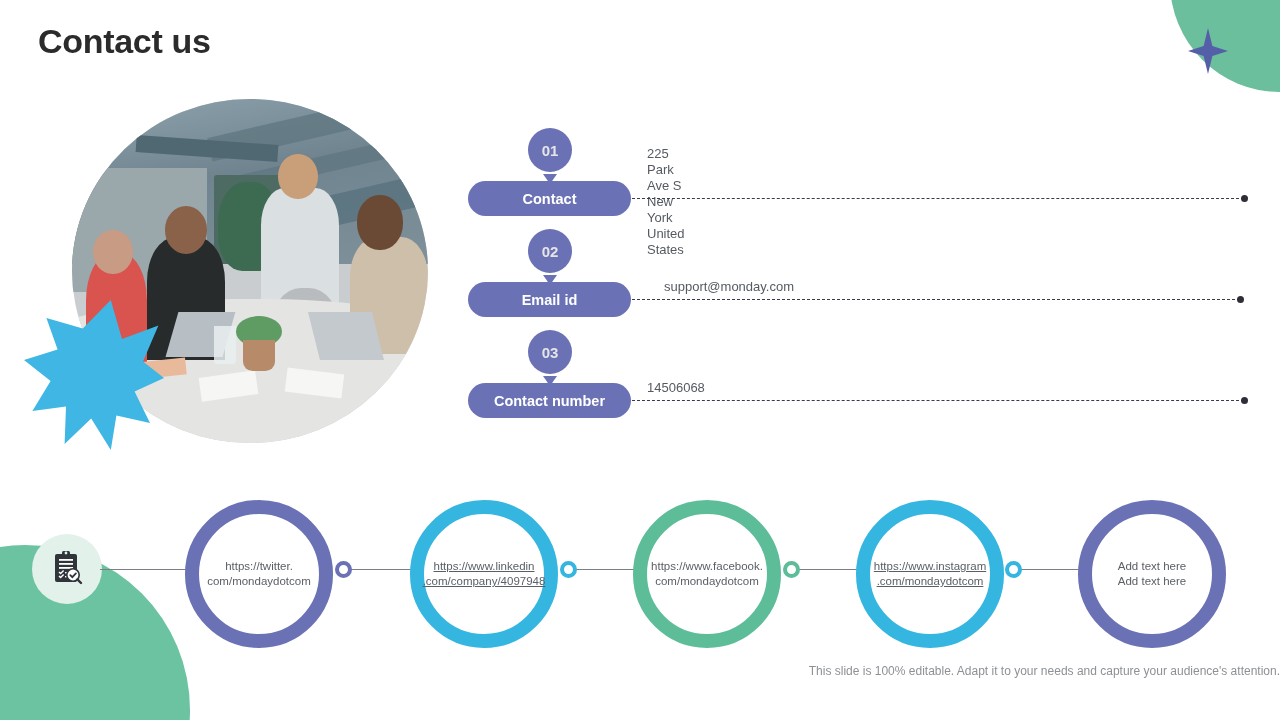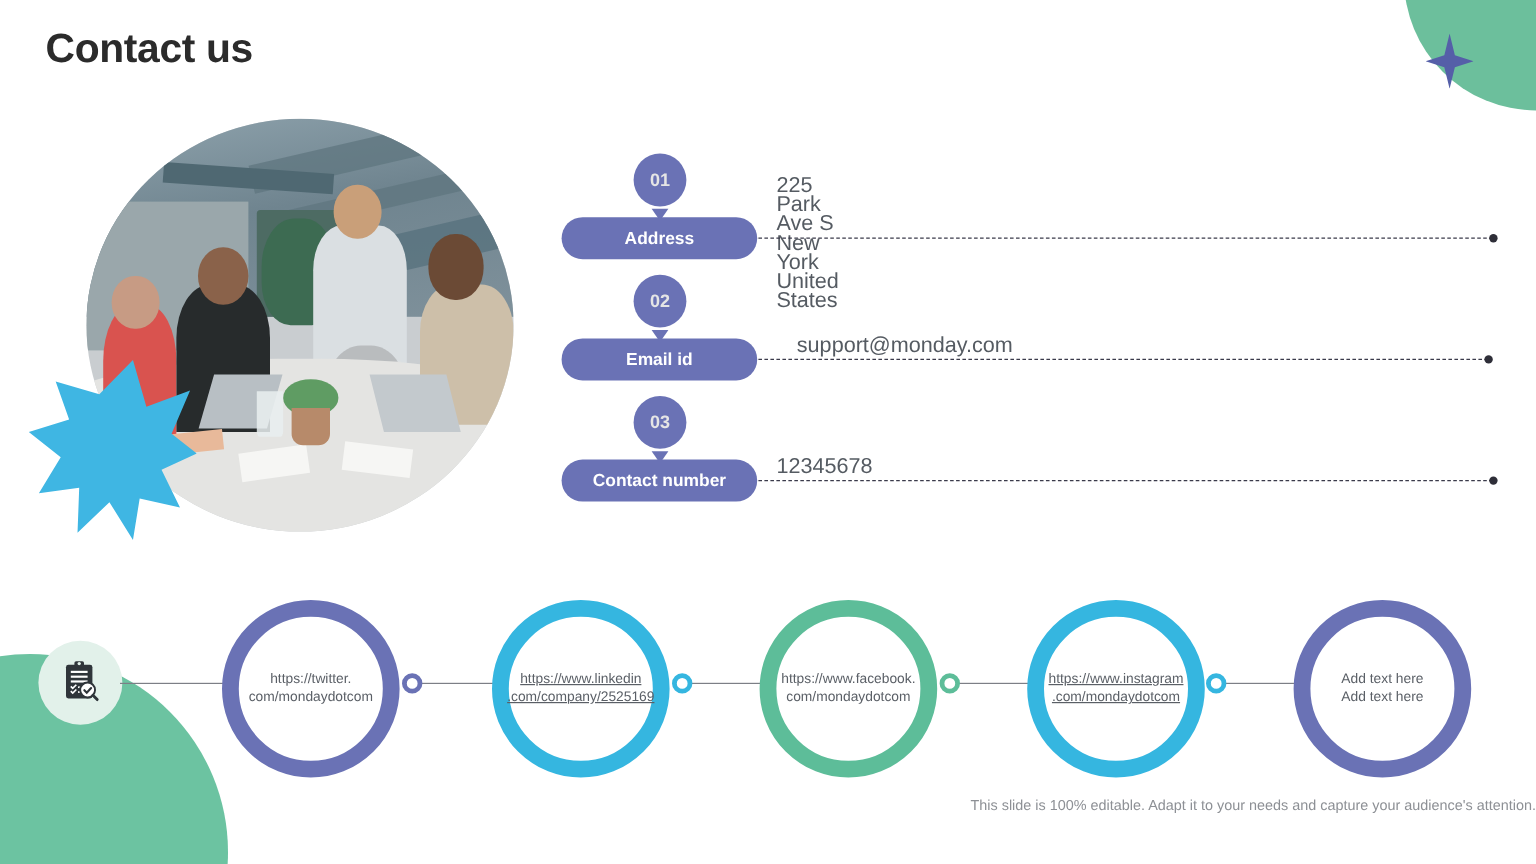--- a/index.html
+++ b/index.html
@@ -185,7 +185,7 @@
   }
   .cvalue {
     position: absolute;
-    font-size: 18px;
+    font-size: 13px;
     color: #555b62;
     line-height: 16px;
     white-space: pre-line;

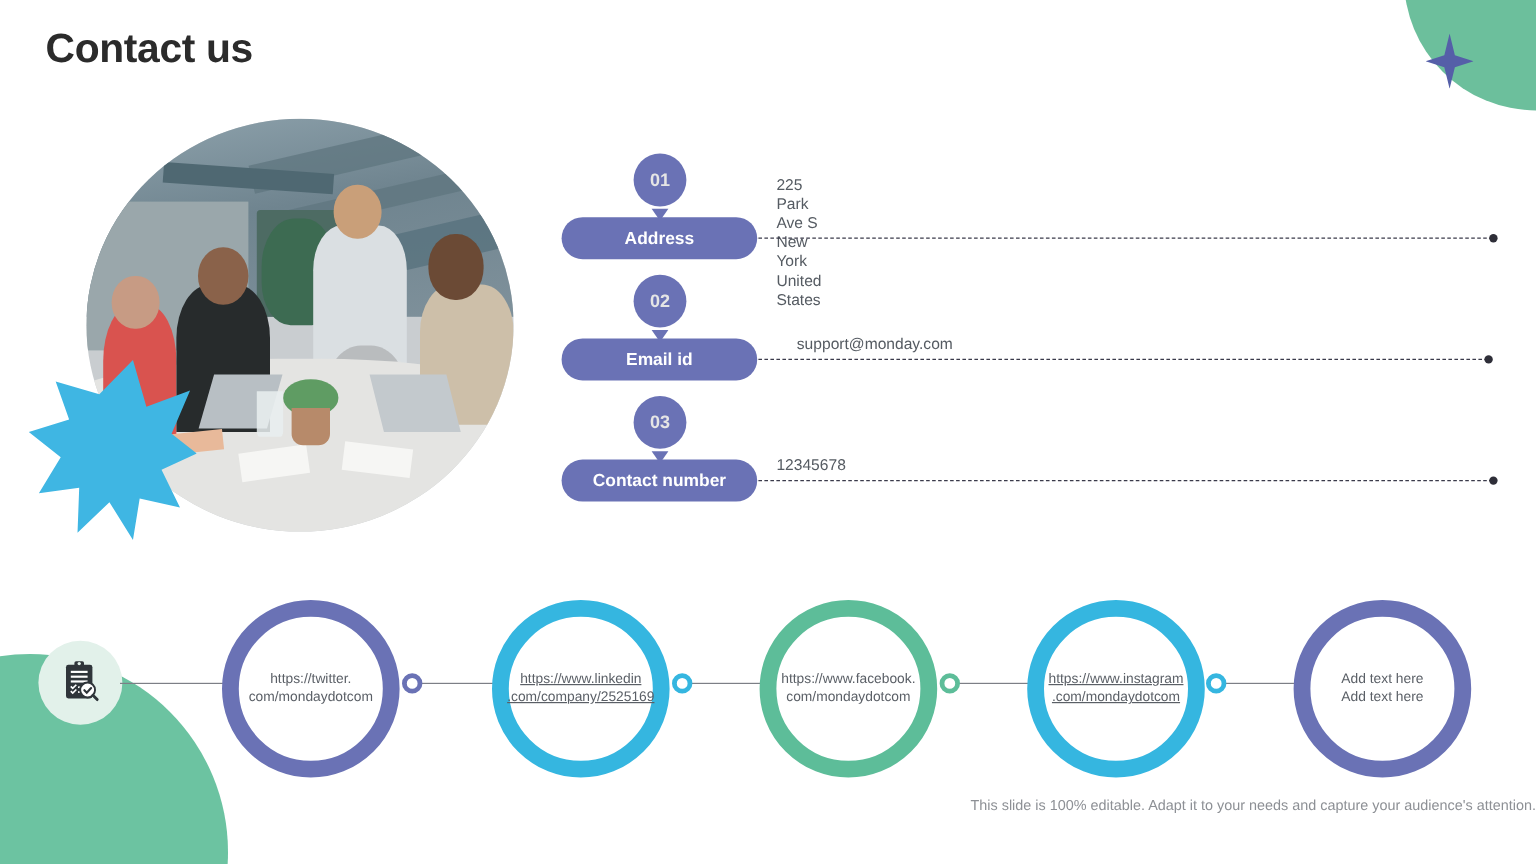--- a/index.html
+++ b/index.html
@@ -304,7 +304,7 @@
 
   <div class="contact-row">
     <div class="badge" style="left:528px; top:128px;">01</div>
-    <div class="pill" style="left:468px; top:181px; width:163px;">Address</div>
+    <div class="pill" style="left:468px; top:181px; width:163px;">Contact</div>
     <div class="cvalue" style="left:647px; top:146px;">225 Park Ave S
 New York
 United States</div>

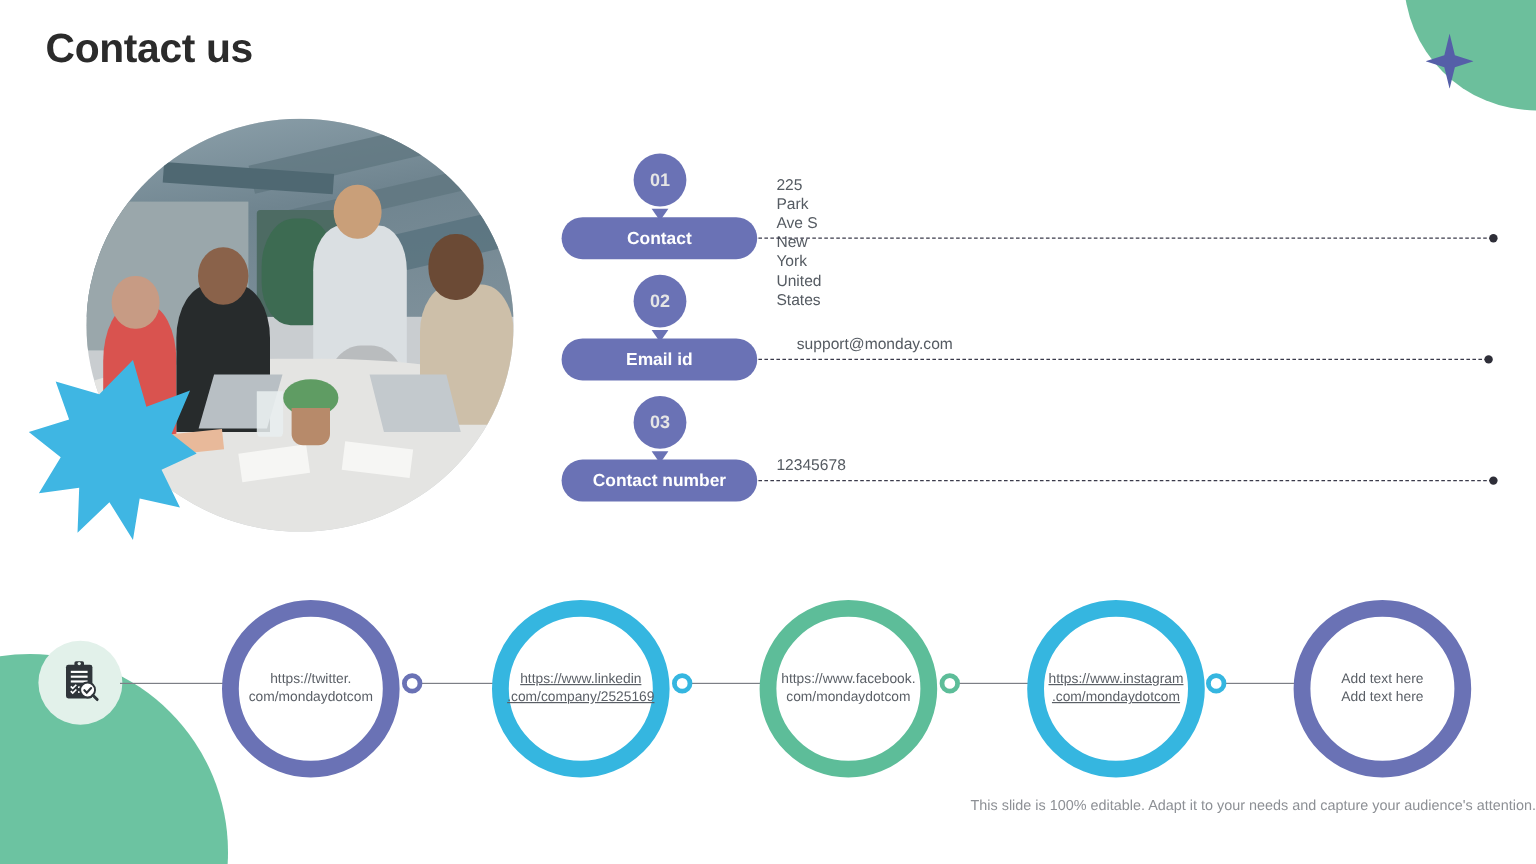--- a/index.html
+++ b/index.html
@@ -323,7 +323,7 @@
   <div class="contact-row">
     <div class="badge" style="left:528px; top:330px;">03</div>
     <div class="pill" style="left:468px; top:383px; width:163px;">Contact number</div>
-    <div class="cvalue" style="left:647px; top:380px;">12345678</div>
+    <div class="cvalue" style="left:647px; top:380px;">14506068</div>
     <div class="dashline" style="left:632px; top:400px; width:612px;"></div>
     <div class="dashdot" style="left:1241px; top:397px;"></div>
   </div>

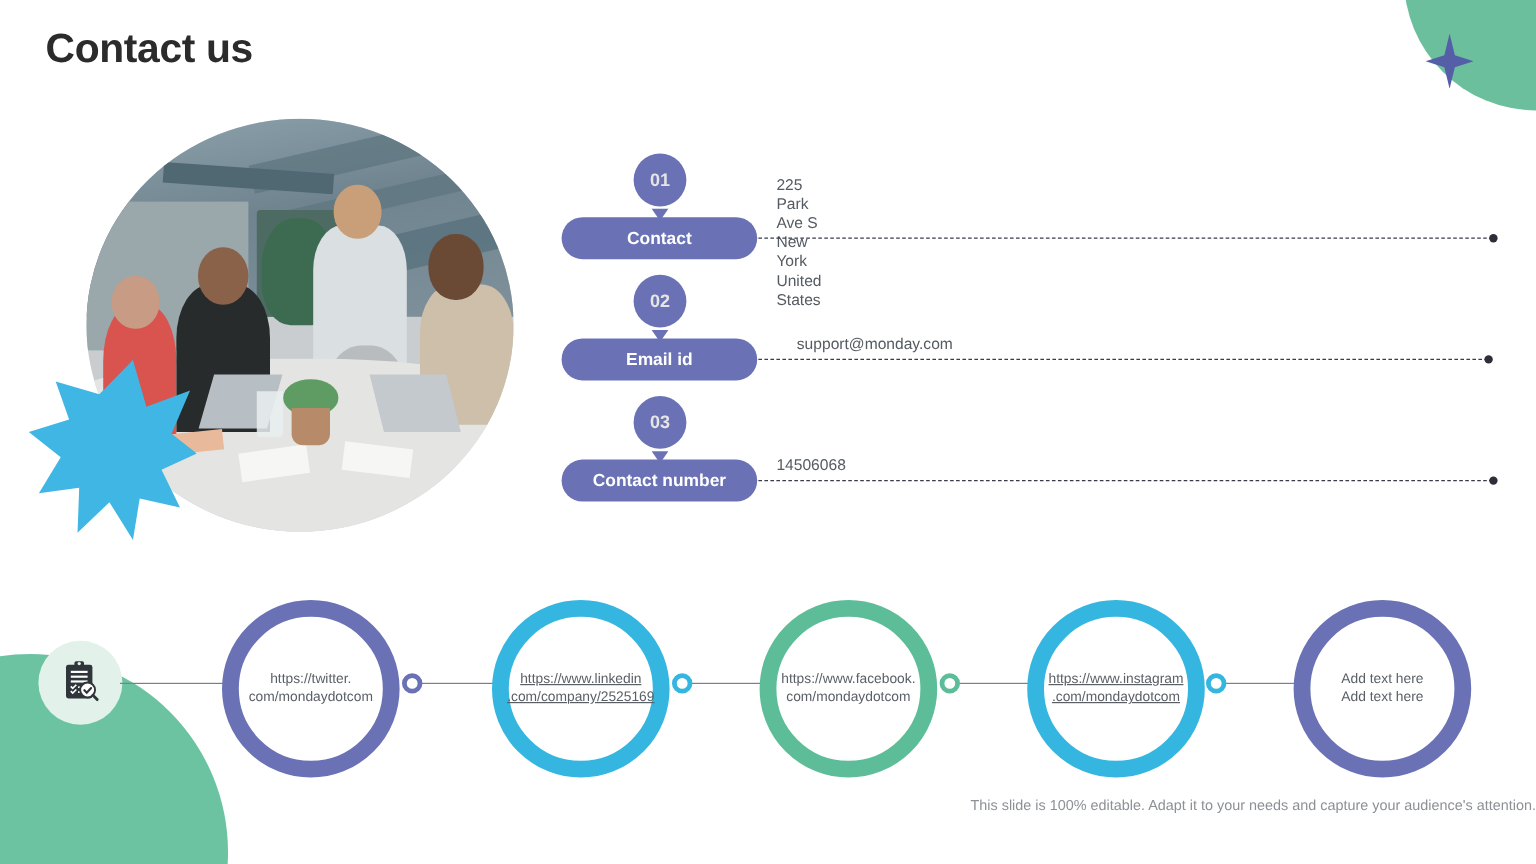--- a/index.html
+++ b/index.html
@@ -358,7 +358,7 @@
   </div>
   <div class="ring" style="left:410px; top:500px; width:148px; height:148px; border:14px solid #35b6e0;">
     <div class="ring-text link">https://www.linkedin
-.com/company/2525169</div>
+.com/company/4097948</div>
   </div>
   <div class="ring" style="left:633px; top:500px; width:148px; height:148px; border:14px solid #5dbd99;">
     <div class="ring-text">https://www.facebook.

